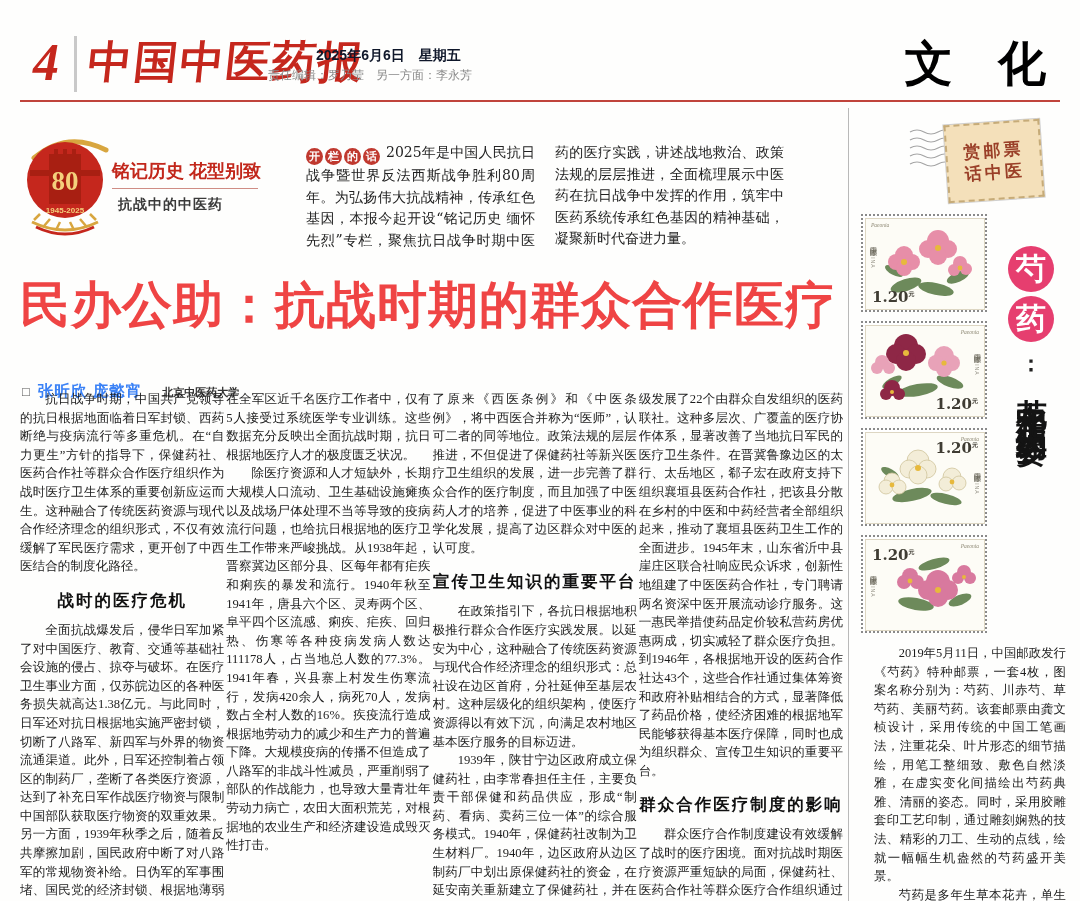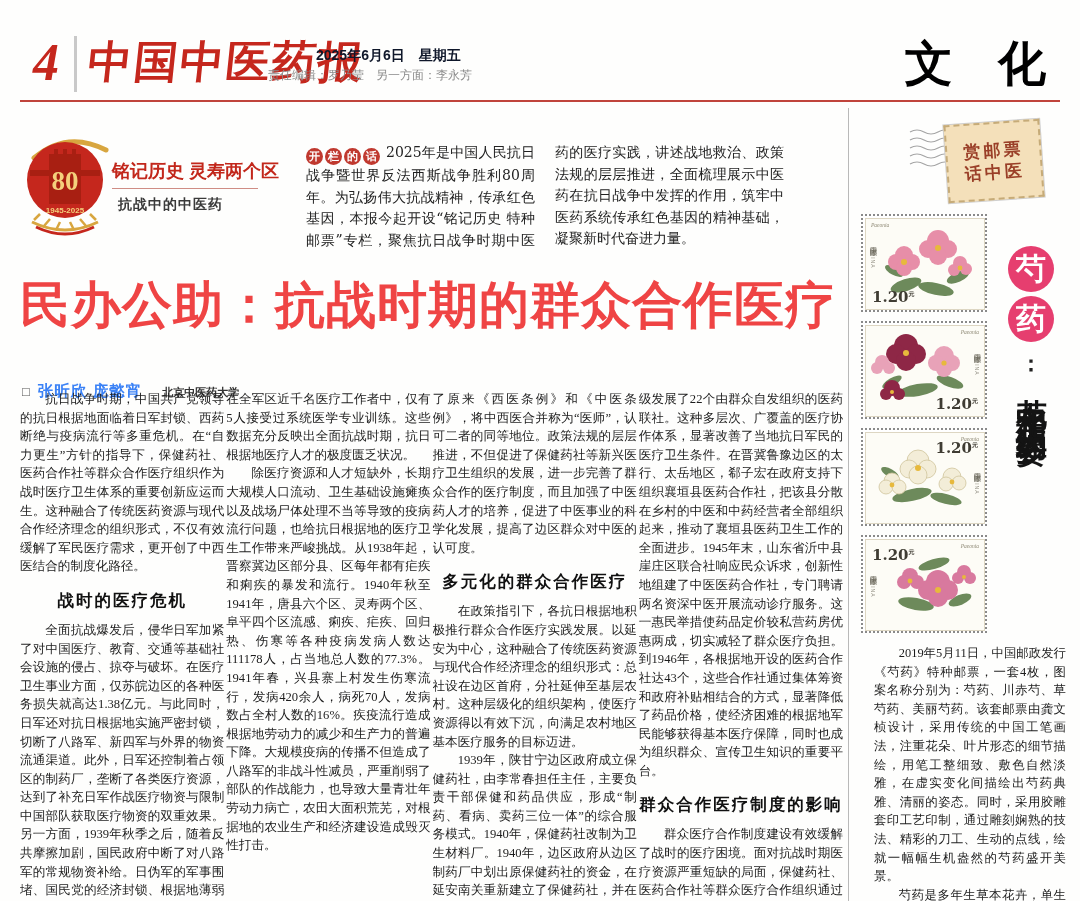--- a/index.html
+++ b/index.html
@@ -113,7 +113,7 @@
           <b>栏</b>
           <b>的</b>
           <b>话</b>
-      </span><span>2025年是中国人民抗日战争暨世界反法西斯战争胜利80周年。为弘扬伟大抗战精神，传承红色基因，本报今起开设“铭记历史 特种邮票”专栏，聚焦抗日战争时期</span><span>中医药的医疗实践，讲述战地救治、政策法规的层层推进，全面梳理展示中医药在抗日战争中发挥的作用，筑牢中医药系统传承红色基因的精神基础，凝聚新时代奋进力量。</span>
+      </span><span>2025年是中国人民抗日战争暨世界反法西斯战争胜利80周年。为弘扬伟大抗战精神，传承红色基因，本报今起开设“铭记历史 缅怀先烈”专栏，聚焦抗日战争时期</span><span>中医药的医疗实践，讲述战地救治、政策法规的层层推进，全面梳理展示中医药在抗日战争中发挥的作用，筑牢中医药系统传承红色基因的精神基础，凝聚新时代奋进力量。</span>
     </p>
   </div>
 

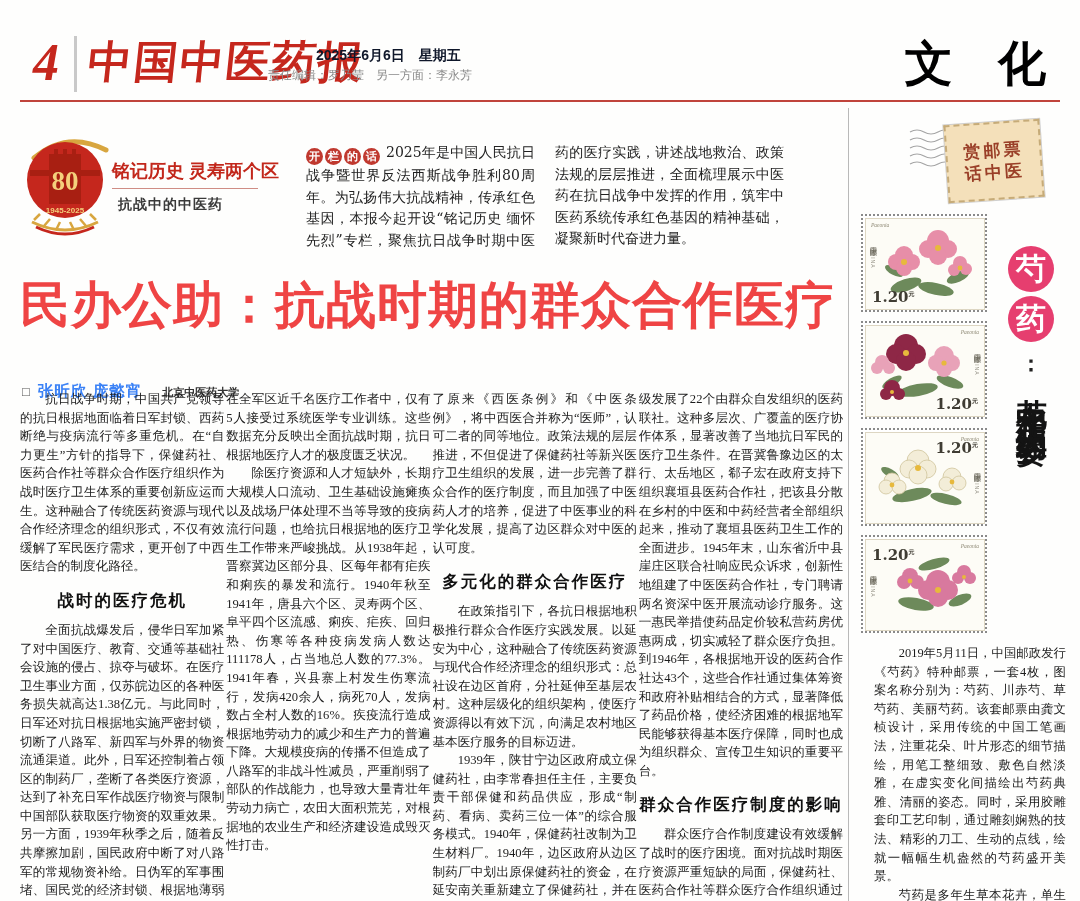--- a/index.html
+++ b/index.html
@@ -102,7 +102,7 @@
       <path d="M12,92 l6,-6 M22,98 l6,-7 M34,102 l4,-8 M52,102 l-4,-8 M64,98 l-6,-7 M74,92 l-6,-6" stroke="#d8a63f" stroke-width="2.5"></path>
     </svg>
   </div>
-  <div class="slogan">铭记历史  灵寿两个区</div>
+  <div class="slogan">铭记历史  花型别致</div>
   <div class="slogan-rule"></div>
   <div class="subtitle">抗战中的中医药</div>
 

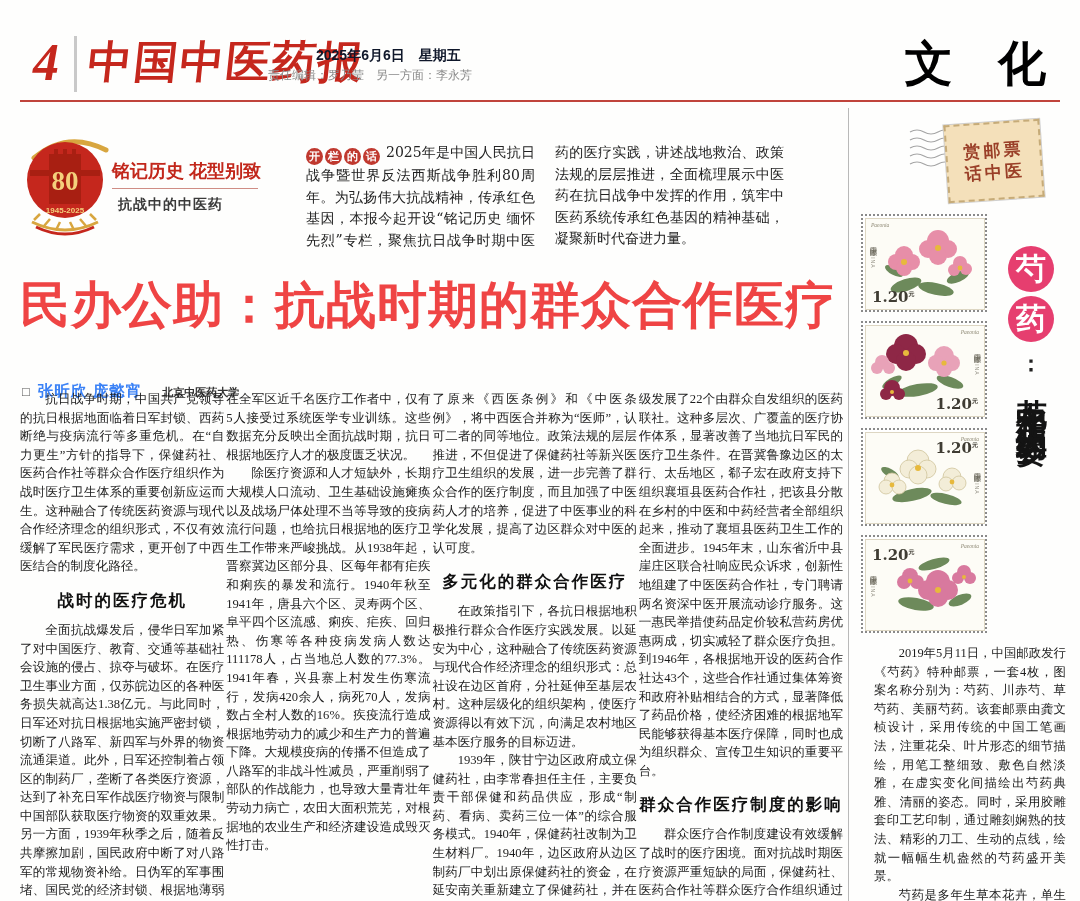--- a/index.html
+++ b/index.html
@@ -138,7 +138,7 @@
     </div>
     <div class="col">
       <p class="cont">了原来《西医条例》和《中医条例》，将中西医合并称为“医师”，认可二者的同等地位。政策法规的层层推进，不但促进了保健药社等新兴医疗卫生组织的发展，进一步完善了群众合作的医疗制度，而且加强了中医药人才的培养，促进了中医事业的科学化发展，提高了边区群众对中医的认可度。</p>
-      <h3>多元化的群众合作医疗</h3>
+      <h3>宣传卫生知识的重要平台</h3>
       <p>在政策指引下，各抗日根据地积极推行群众合作医疗实践发展。以延安为中心，这种融合了传统医药资源与现代合作经济理念的组织形式：总社设在边区首府，分社延伸至基层农村。这种层级化的组织架构，使医疗资源得以有效下沉，向满足农村地区基本医疗服务的目标迈进。</p>
       <p>1939年，陕甘宁边区政府成立保健药社，由李常春担任主任，主要负责干部保健和药品供应，形成“制药、看病、卖药三位一体”的综合服务模式。1940年，保健药社改制为卫生材料厂。1940年，边区政府从边区制药厂中划出原保健药社的资金，在延安南关重新建立了保健药社，并在各县、乡设立了26处分社，遍布延安、延川、清涧、绥德等20个市、县。而到了1944年，据《解放日报》统计，保健药社数量已经达到了400个。保健药社不仅从事药品生产，还提供中医诊疗和中药销售服务。病人可以随到随诊，无需挂号手续。同时，医生出诊时不额外收取报酬，药价相对较低，对灾民实行免费政策，对军属则给予九折优惠。保健药社还实行医生轮流下乡制度，通过采集土产药材和改良中药，推动了中药的科学化和现代化。</p>
 

